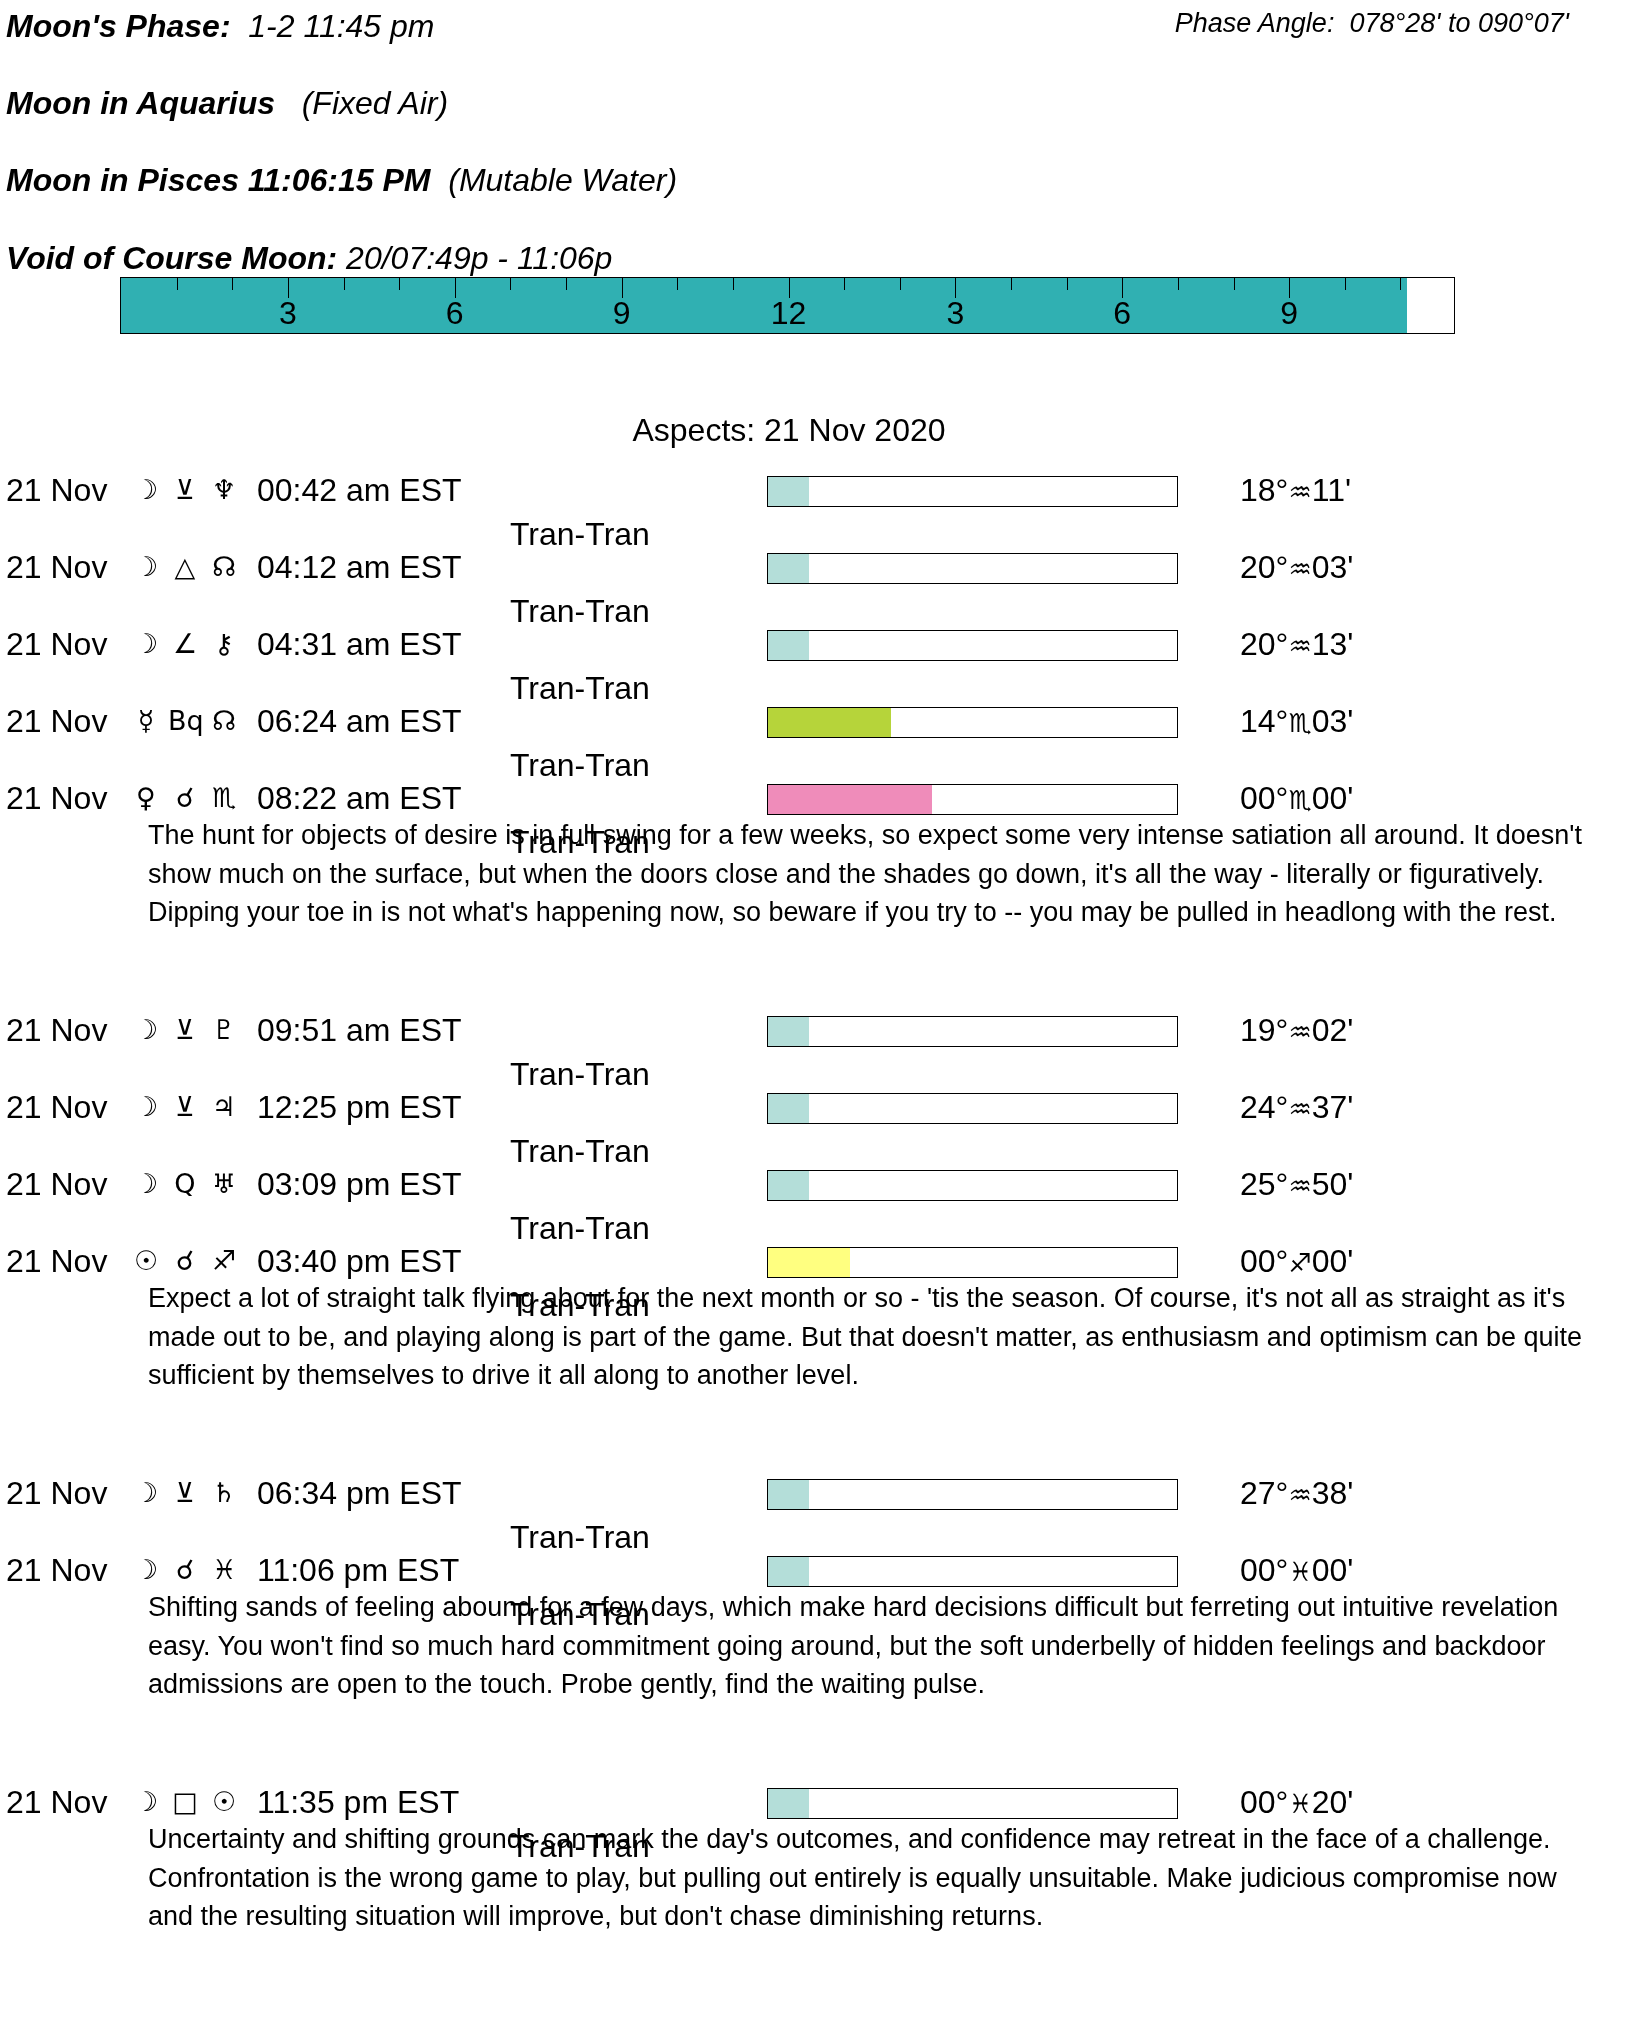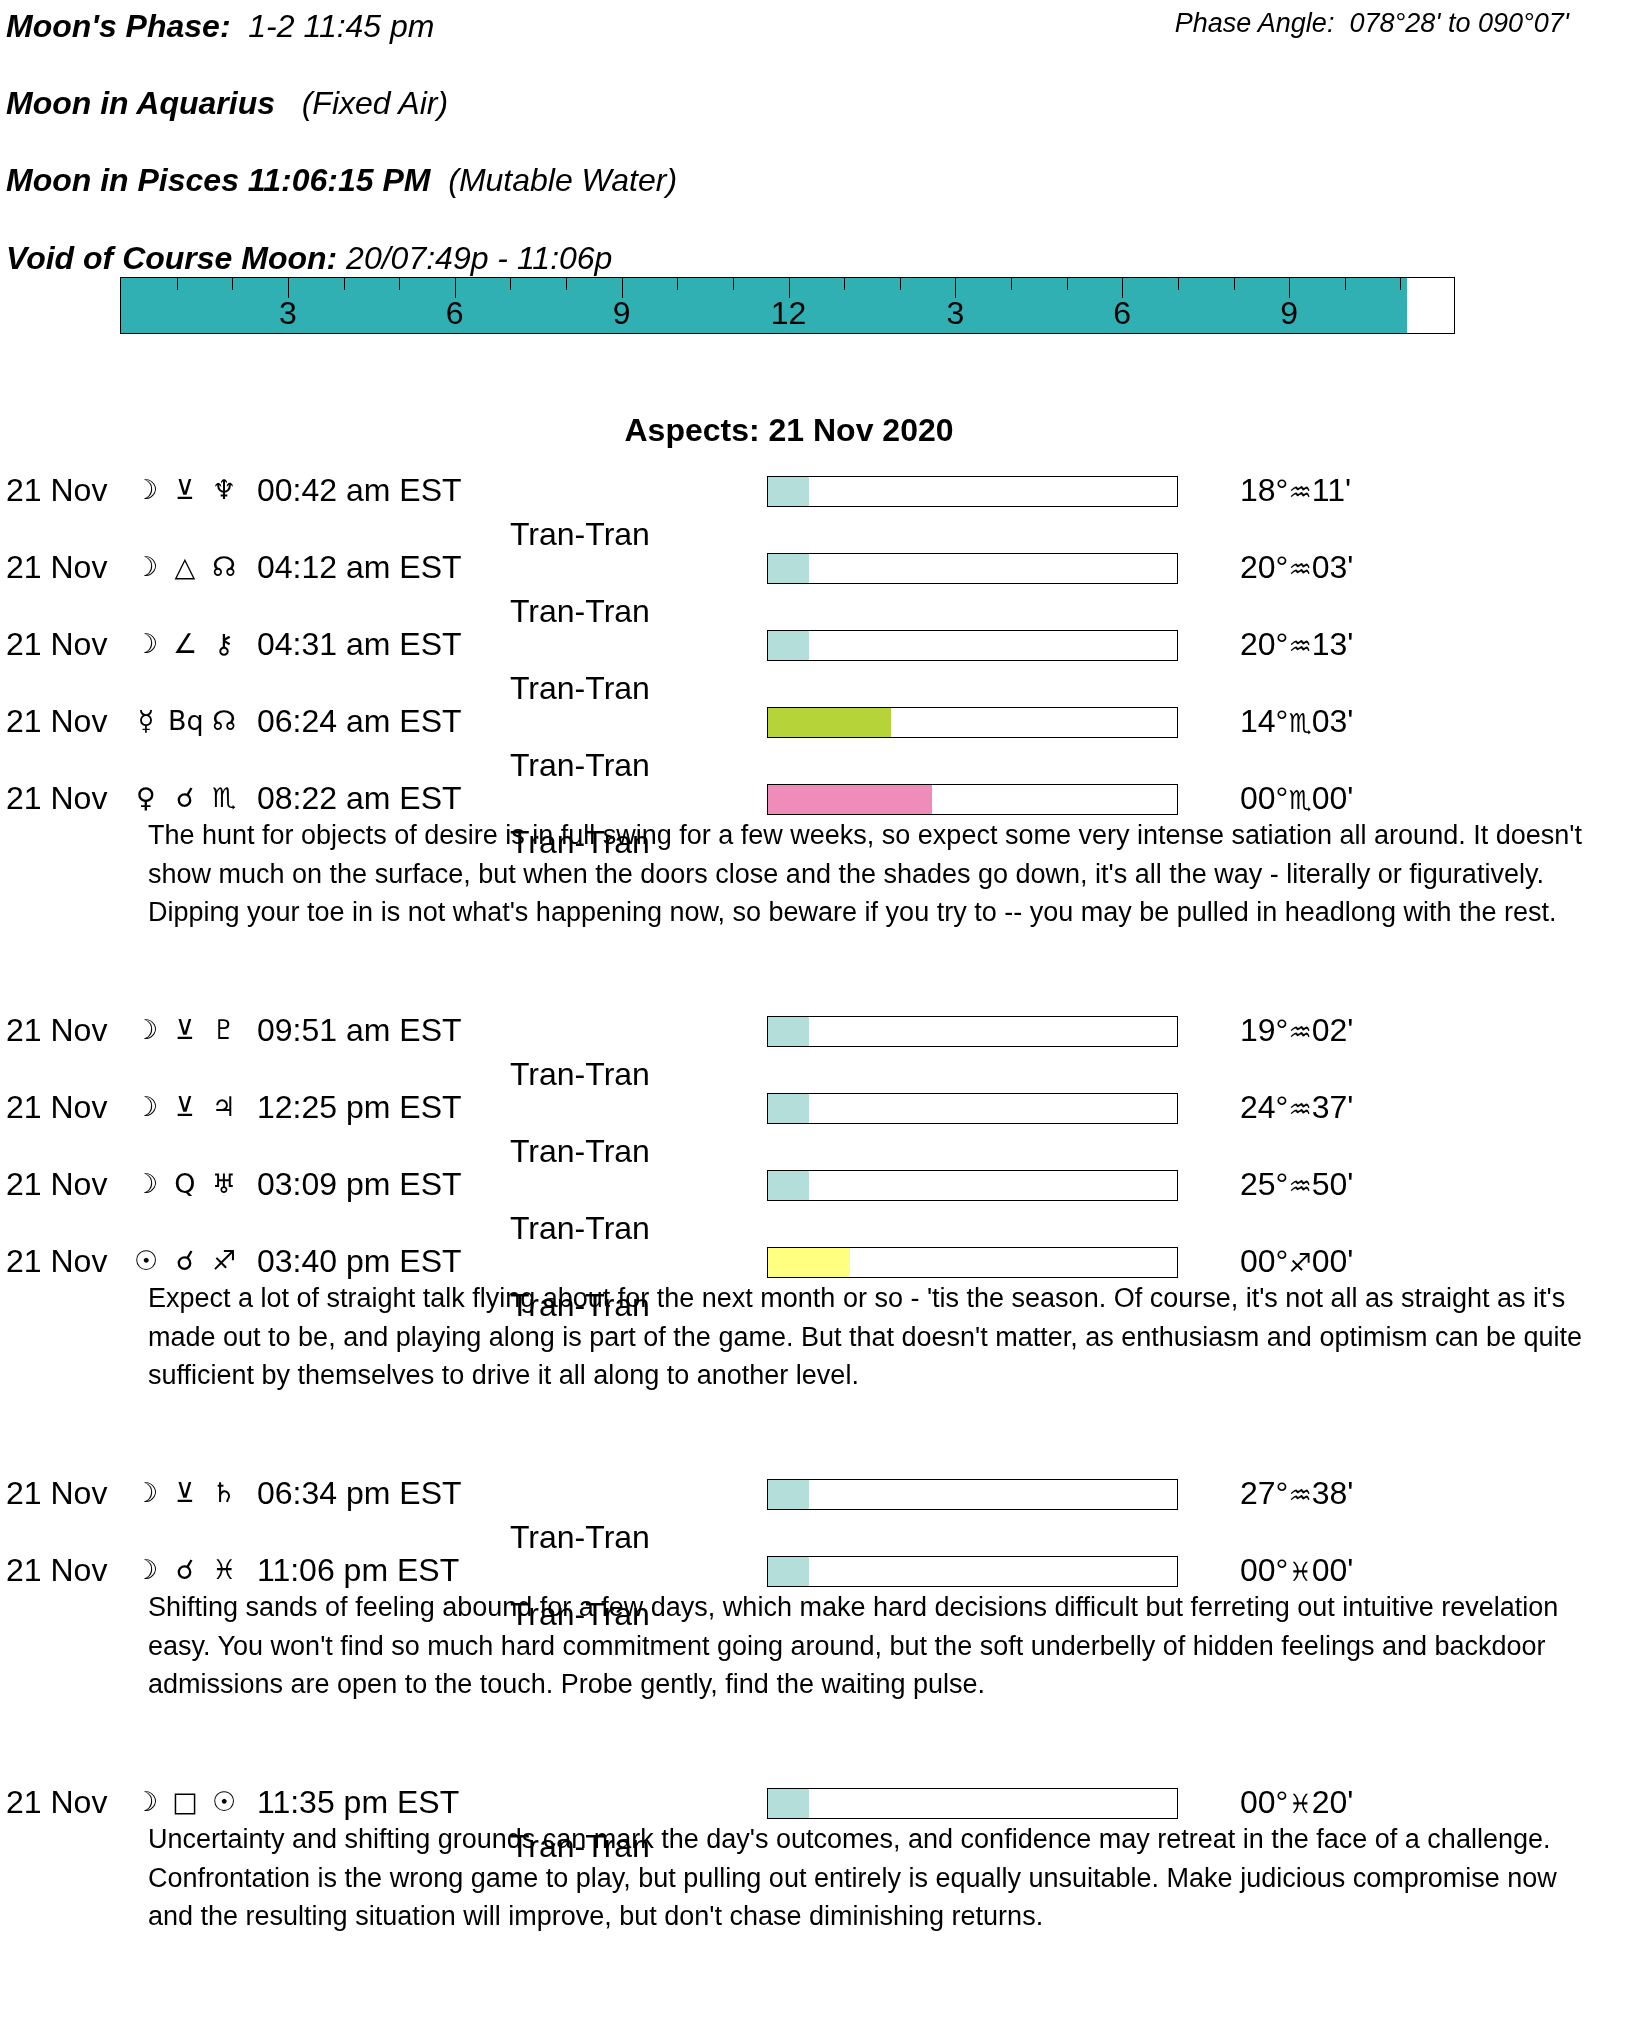--- a/index.html
+++ b/index.html
@@ -16,7 +16,7 @@
   .tl-tick { position:absolute; top:0; width:1px; background:#000; }
   .tl-label { position:absolute; top:18px; font-size:32px; line-height:34px; transform:translateX(-50%); }
   .aspects-title { position:absolute; left:0; width:1578px; text-align:center; top:410px;
-                   font-size:32px; font-weight:bold; line-height:40px; }
+                   font-size:32px; font-weight:normal; line-height:40px; }
   
   .row { position:absolute; left:0; width:1635px; height:40px;padding-left:16px; }
   .row .cell { position:absolute; top:0; font-size:32px; line-height:40px; white-space:nowrap; }

